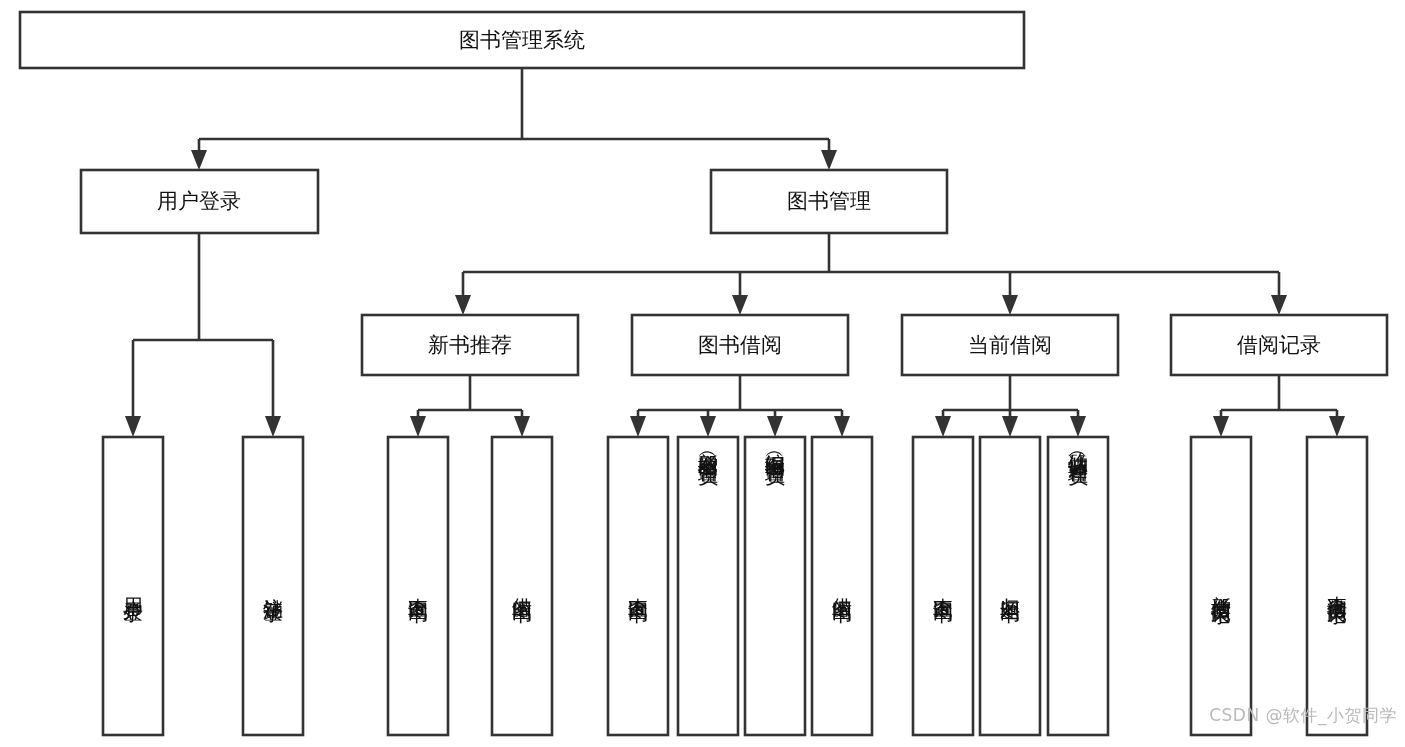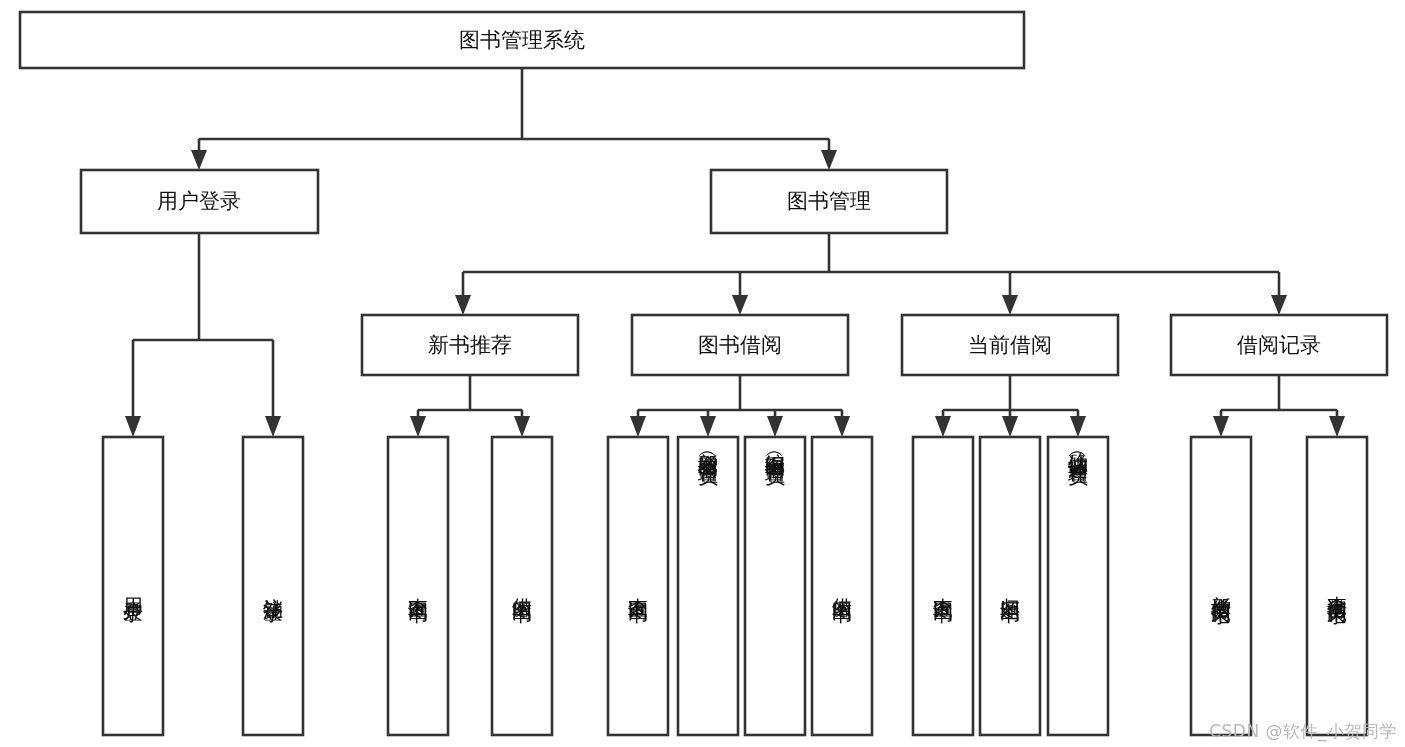--- a/index.html
+++ b/index.html
@@ -72,7 +72,7 @@
   #watermark {
     position: absolute;
     right: 8px;
-    bottom: 4px;
+    bottom: 20px;
     font-family: "DejaVu Sans", "Liberation Sans", sans-serif;
     font-size: 17px;
     color: #b9b9b9;

